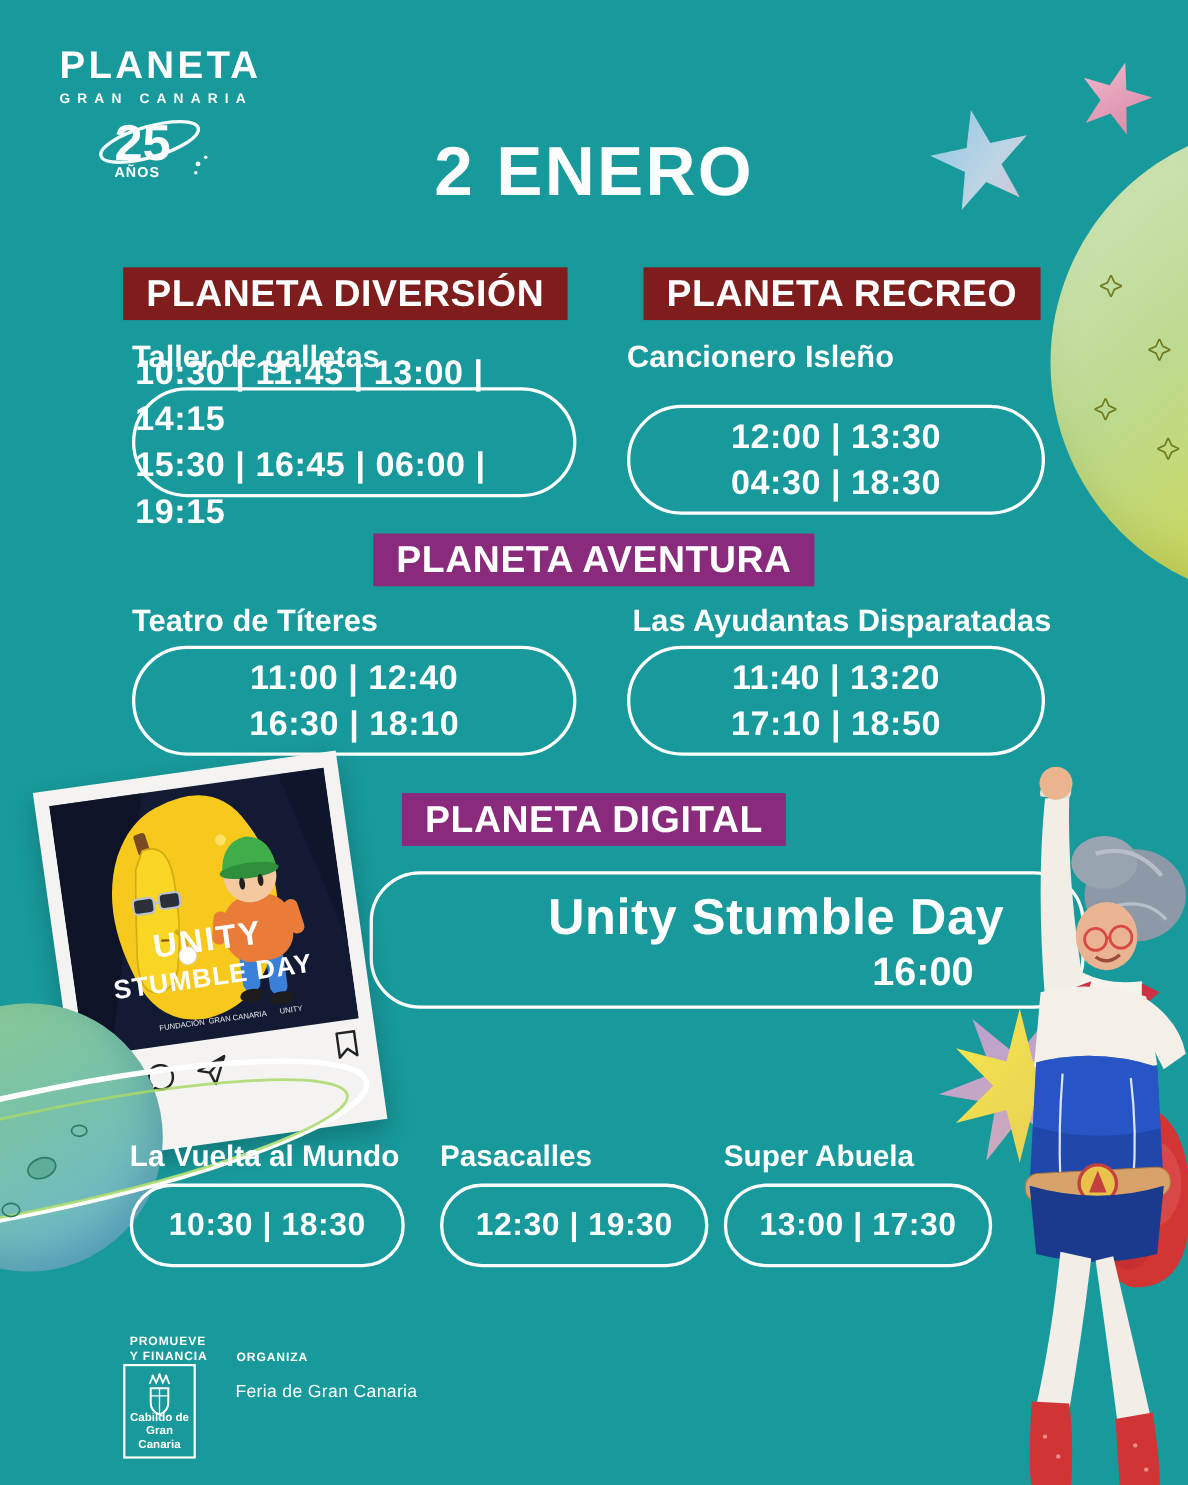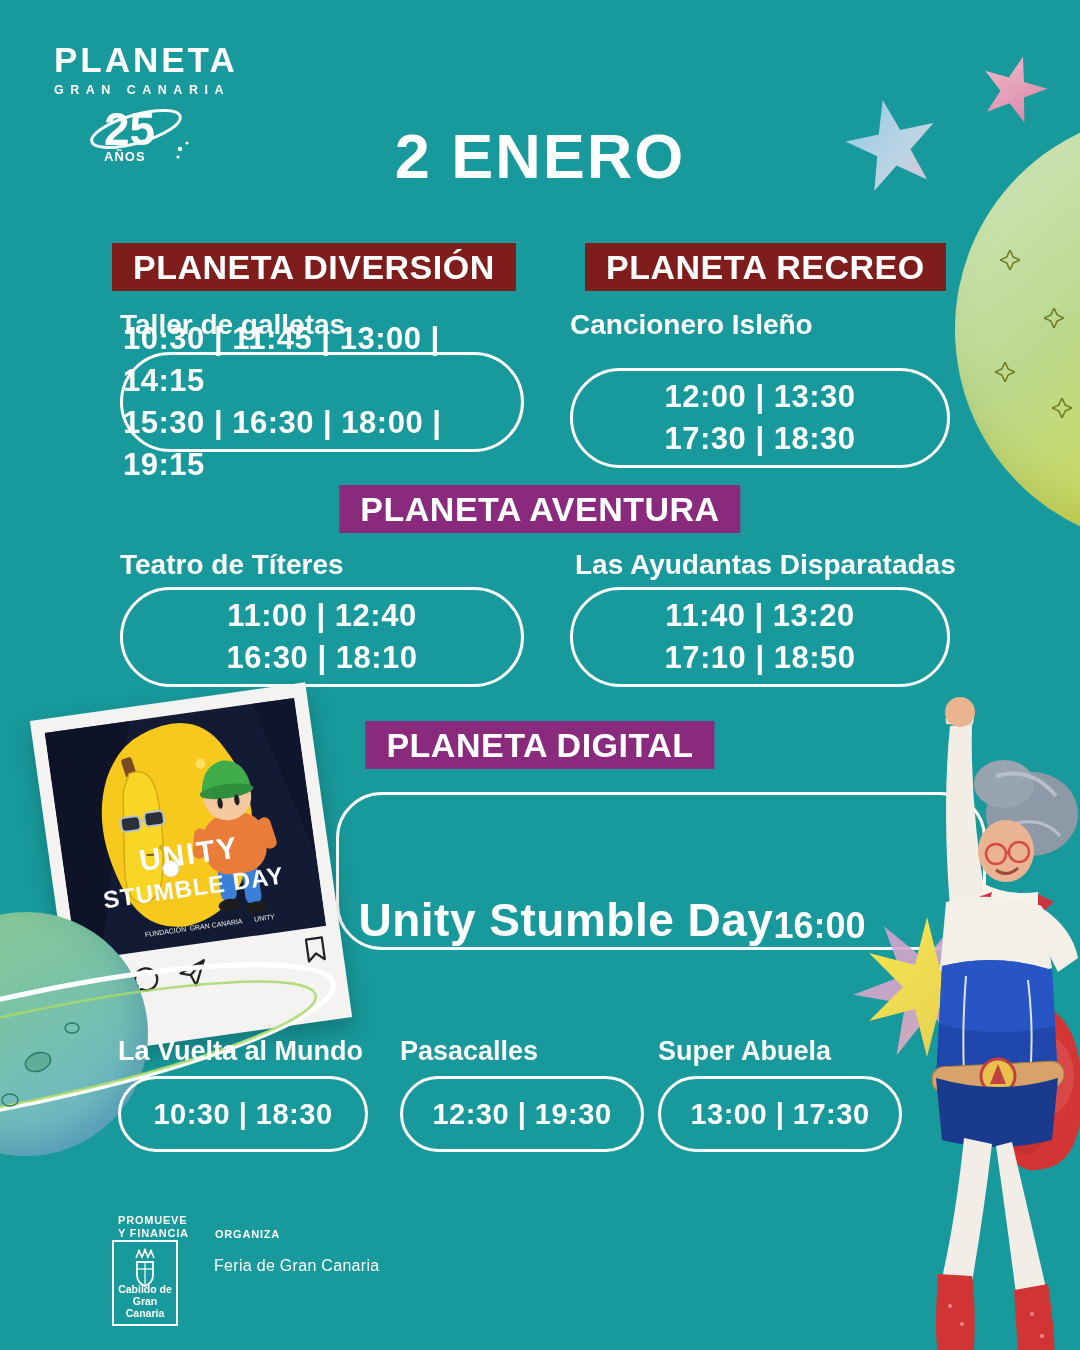--- a/index.html
+++ b/index.html
@@ -151,7 +151,7 @@
 
   <div class="pill" style="left:120px; top:352px; width:398px; height:94px;">
     <span>10:30 | 11:45 | 13:00 | 14:15</span>
-    <span>15:30 | 16:30 | 18:00 | 19:15</span>
+    <span>15:30 | 16:45 | 06:00 | 19:15</span>
   </div>
   <div class="pill" style="left:570px; top:368px; width:374px; height:94px;">
     <span>12:00 | 13:30</span>

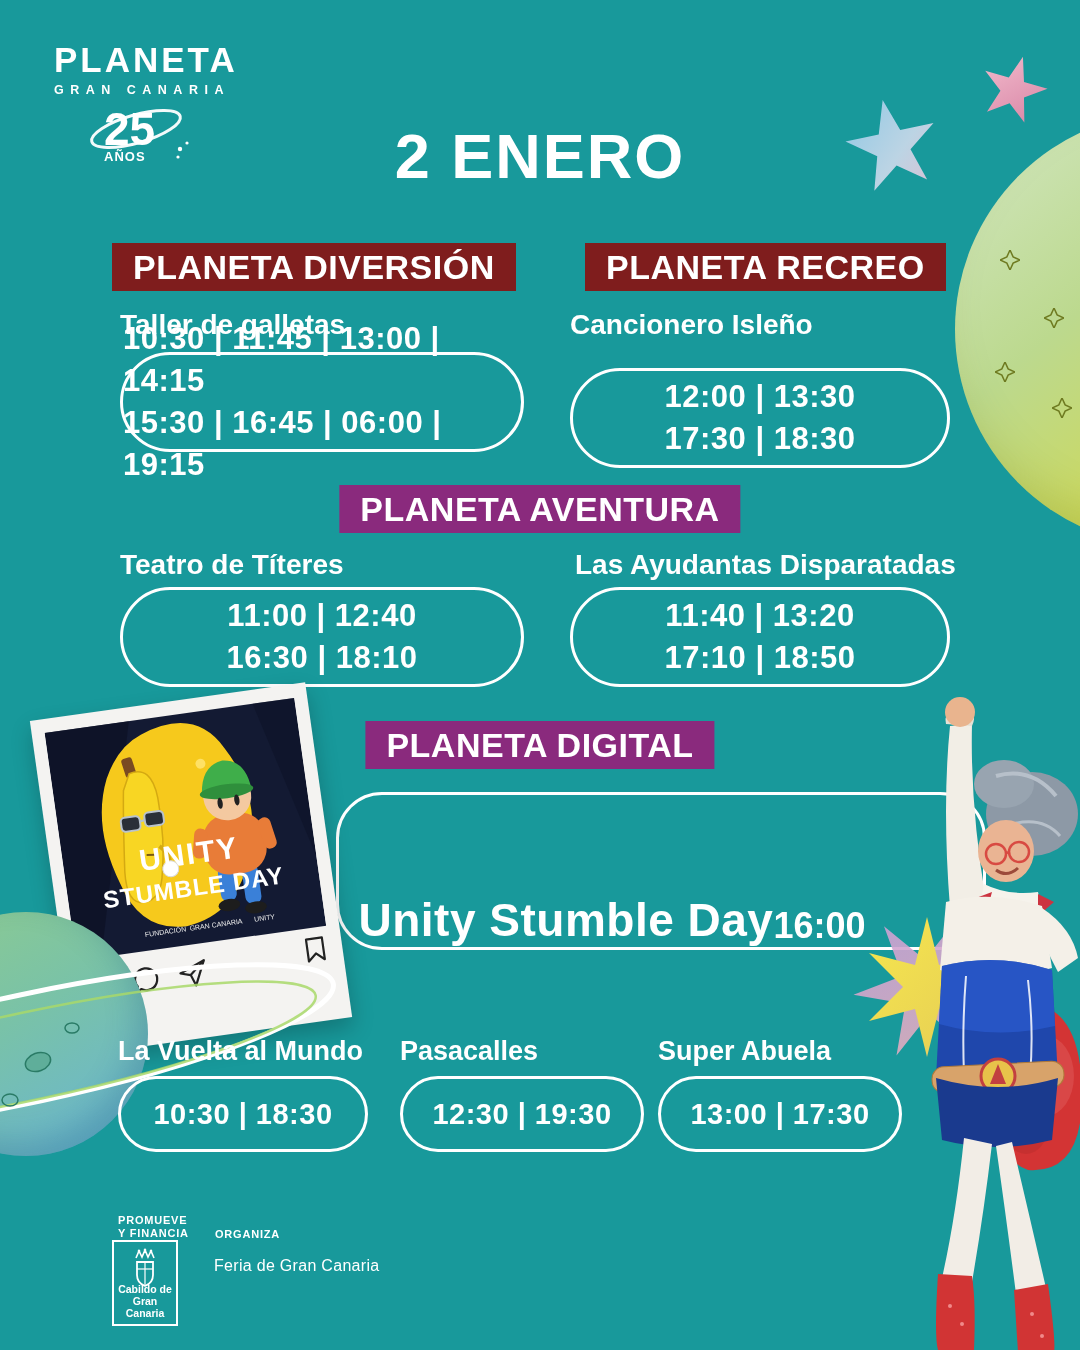--- a/index.html
+++ b/index.html
@@ -155,7 +155,7 @@
   </div>
   <div class="pill" style="left:570px; top:368px; width:374px; height:94px;">
     <span>12:00 | 13:30</span>
-    <span>17:30 | 18:30</span>
+    <span>04:30 | 18:30</span>
   </div>
 
   <div class="badge purple centered" style="top:485px;">PLANETA AVENTURA</div>

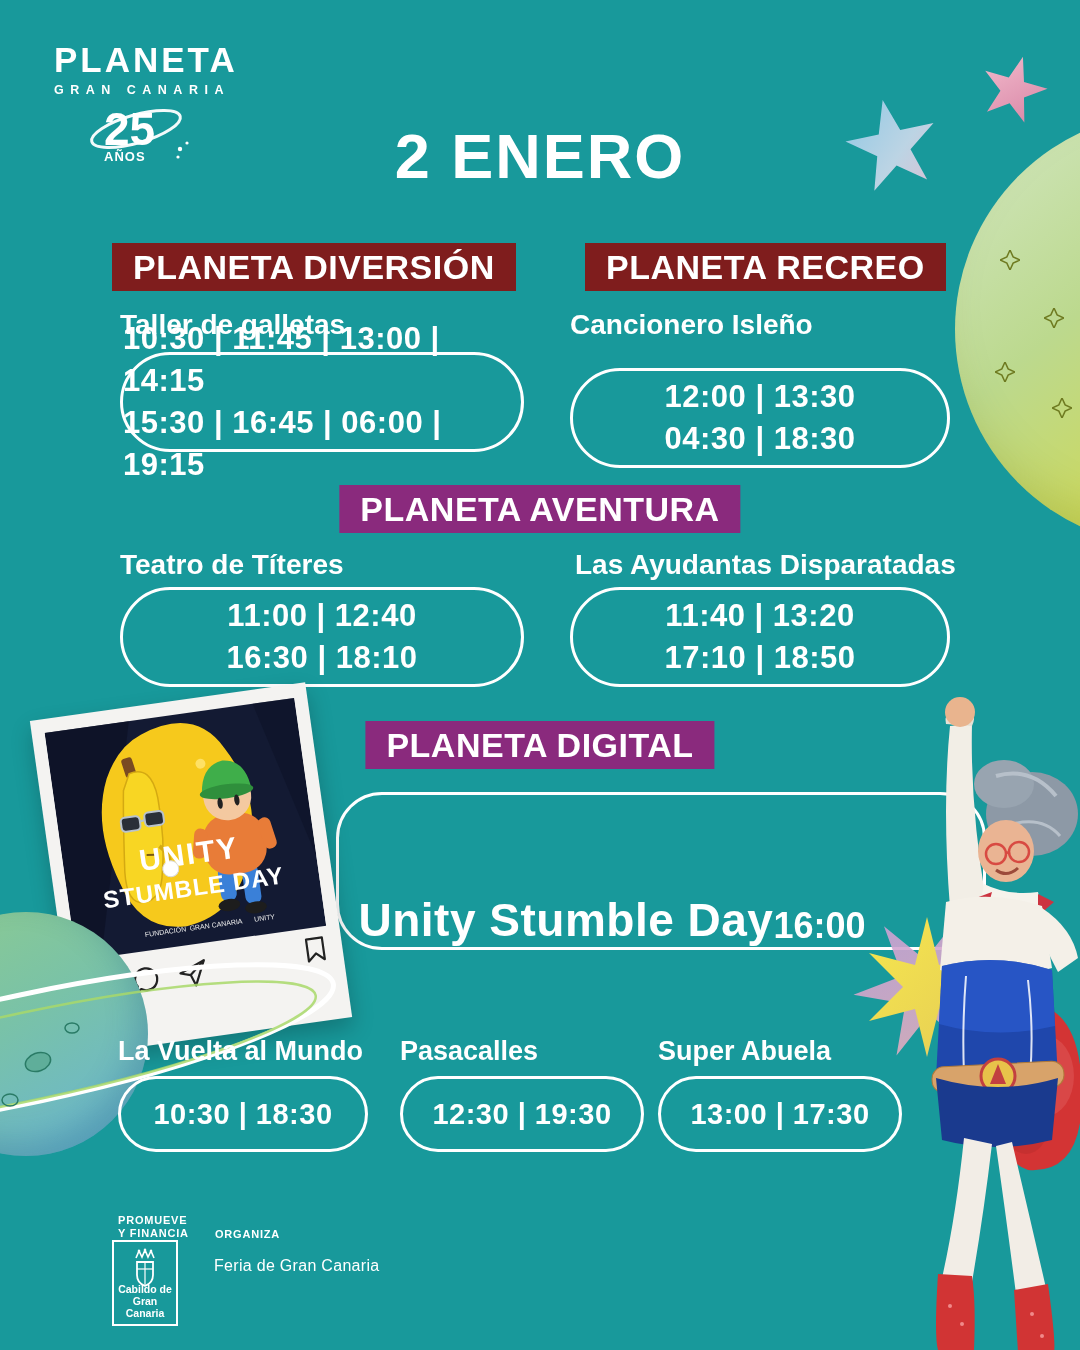--- a/index.html
+++ b/index.html
@@ -53,9 +53,9 @@
   .pill.small{font-size:29px;}
   
   .unity-box{
-    left:336px; top:792px; width:650px; height:158px;
+    left:336px; top:792px; width:650px; height:125px;
     border:3px solid #fff; border-radius:46px;
-    display:flex; flex-direction:row; justify-content:center; align-items:flex-end;
+    display:flex; flex-direction:column; justify-content:center; align-items:flex-end;
     padding-right:70px; box-sizing:border-box;
   }
   .unity-name{font-size:46px; font-weight:800; letter-spacing:.5px;}

